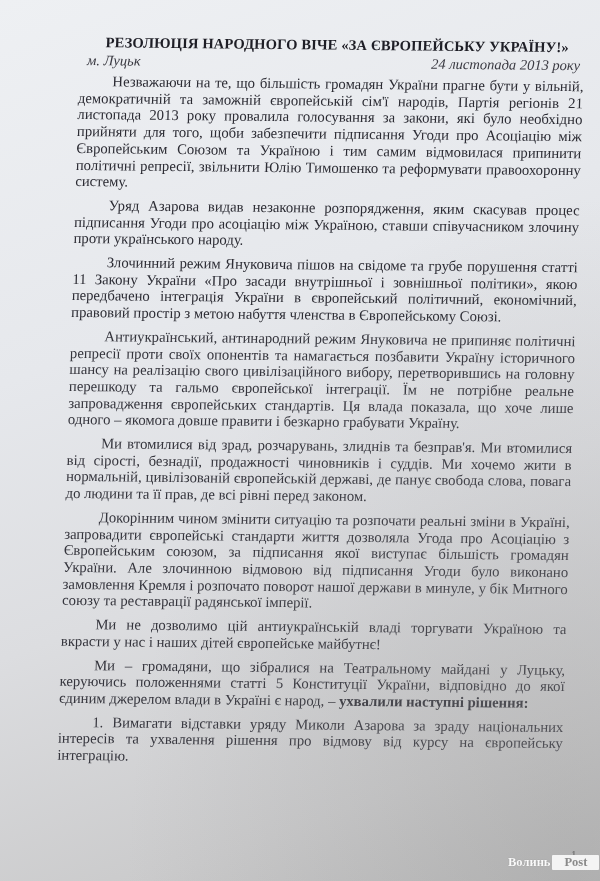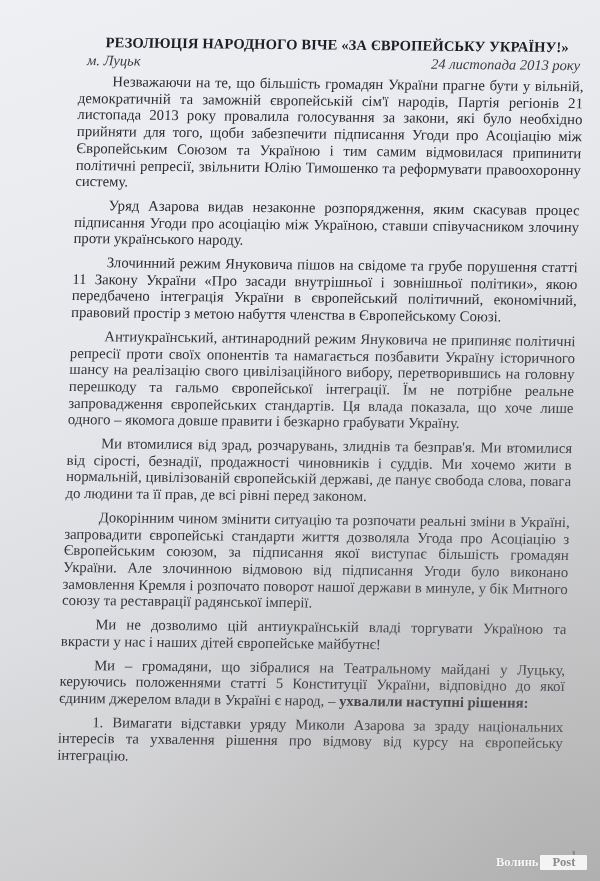--- a/index.html
+++ b/index.html
@@ -28,7 +28,7 @@
   .bold { font-weight:bold; }
   .pagenum { position:absolute; left:571px; top:848px; font-size:11px; color:#666; font-family:"Liberation Serif", serif; }
   .logo {
-    position:absolute; left:496px; top:855px; display:flex; align-items:center;
+    position:absolute; left:508px; top:855px; display:flex; align-items:center;
     font-family:"Liberation Serif", serif; font-weight:bold; font-size:12.5px;
   }
   .logo .a { color:#fafafa; text-shadow:0 0 1px rgba(0,0,0,0.25); }

